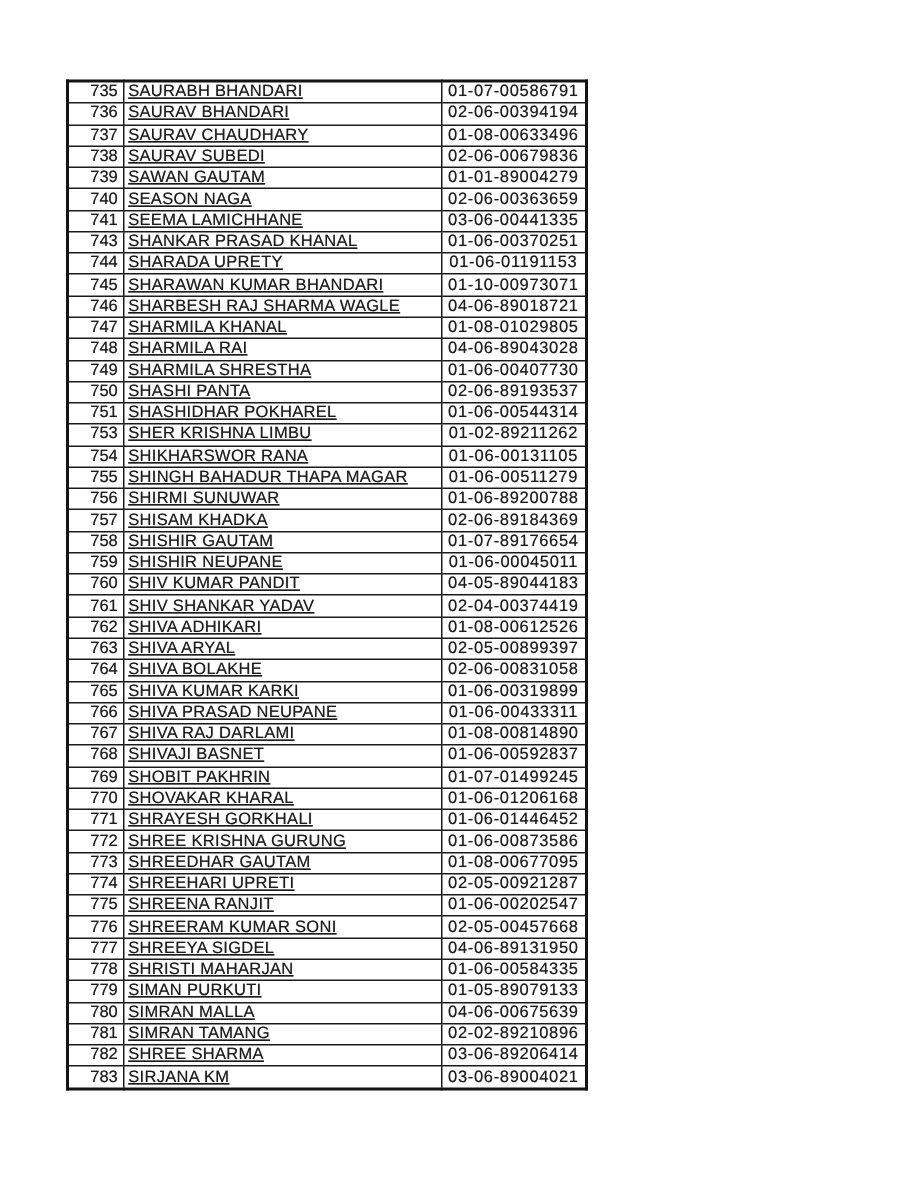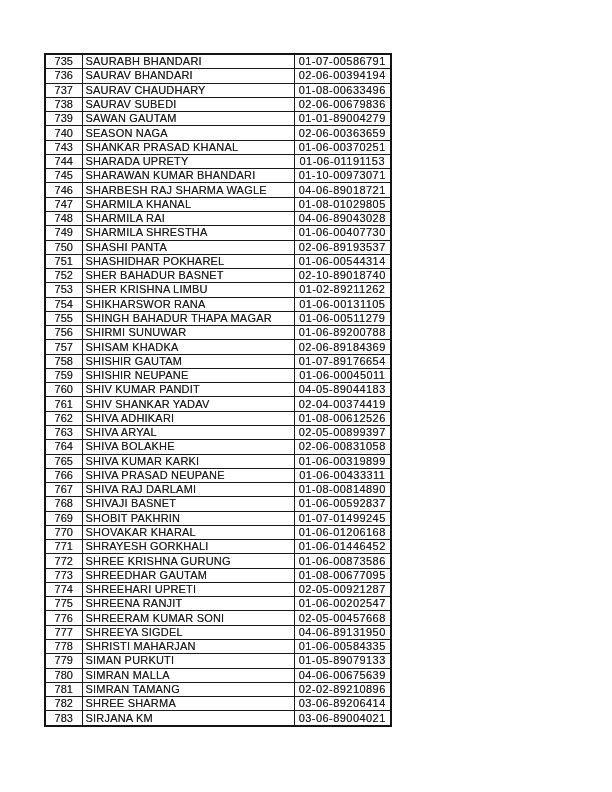--- a/index.html
+++ b/index.html
@@ -37,7 +37,7 @@
     vertical-align: middle;
   }
   td.c-num {
-    text-align: center;
+    text-align: right;
     padding-right: 4px;
   }
   td.c-name {

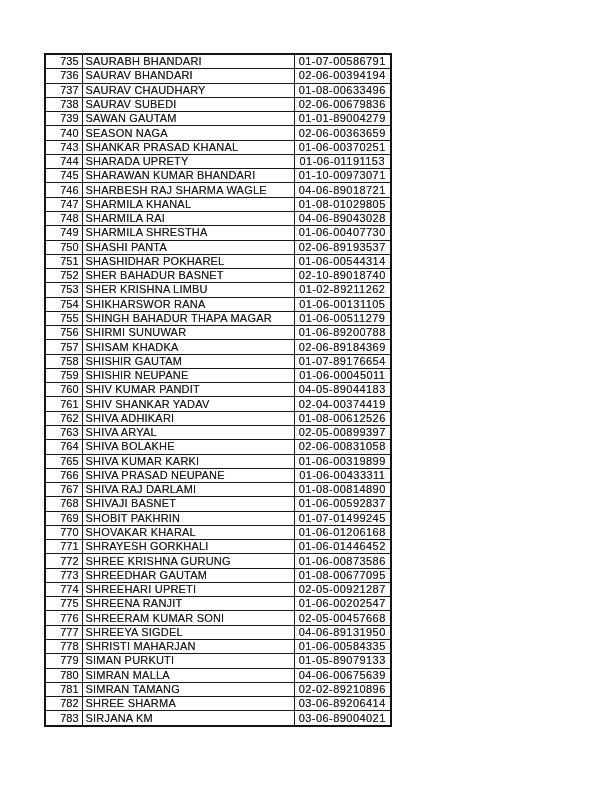--- a/index.html
+++ b/index.html
@@ -44,6 +44,7 @@
     text-align: left;
     padding-left: 4px;
     letter-spacing: 0.2px;
+    text-decoration: underline;
   }
   td.c-id {
     text-align: center;

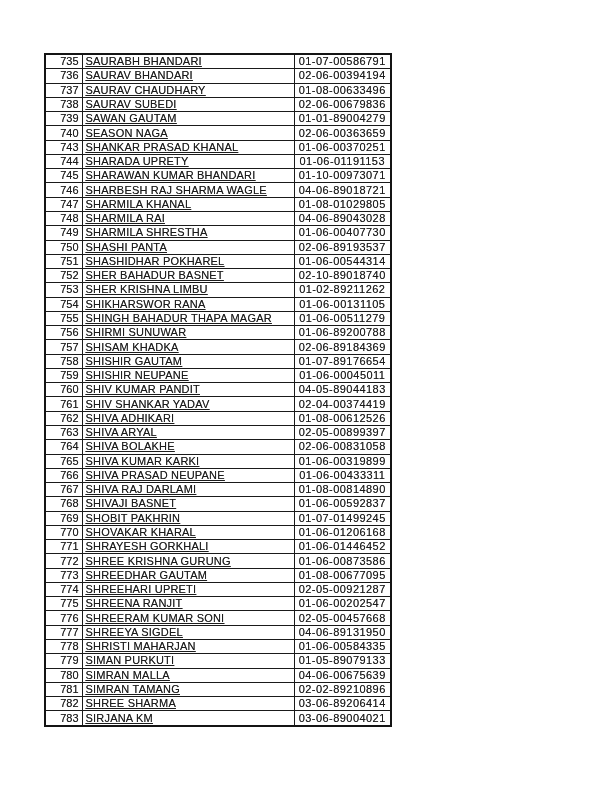--- a/index.html
+++ b/index.html
@@ -97,6 +97,11 @@
     <td class="c-id">02-06-00363659</td>
   </tr>
         <tr>
+    <td class="c-num">741</td>
+    <td class="c-name">SEEMA LAMICHHANE</td>
+    <td class="c-id">03-06-00441335</td>
+  </tr>
+        <tr>
     <td class="c-num">743</td>
     <td class="c-name">SHANKAR PRASAD KHANAL</td>
     <td class="c-id">01-06-00370251</td>

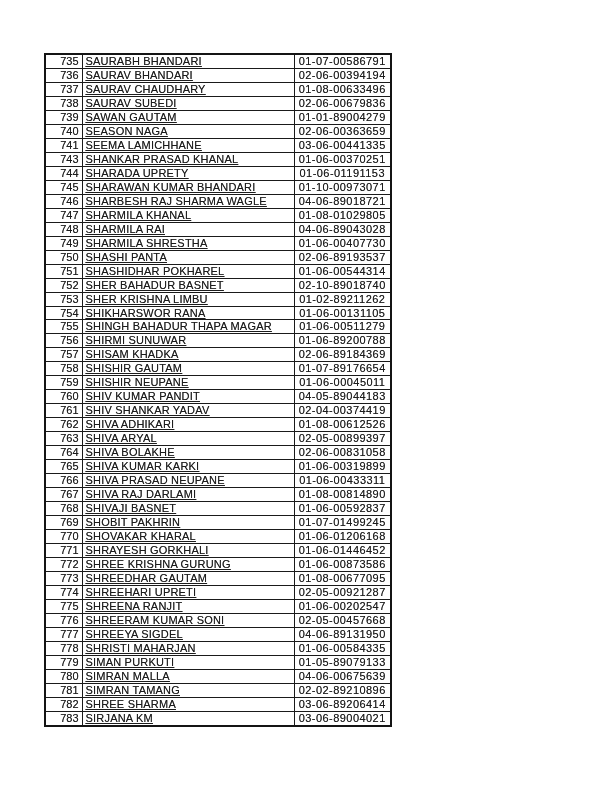--- a/index.html
+++ b/index.html
@@ -147,11 +147,6 @@
     <td class="c-id">01-06-00544314</td>
   </tr>
         <tr>
-    <td class="c-num">752</td>
-    <td class="c-name">SHER BAHADUR BASNET</td>
-    <td class="c-id">02-10-89018740</td>
-  </tr>
-        <tr>
     <td class="c-num">753</td>
     <td class="c-name">SHER KRISHNA LIMBU</td>
     <td class="c-id">01-02-89211262</td>

